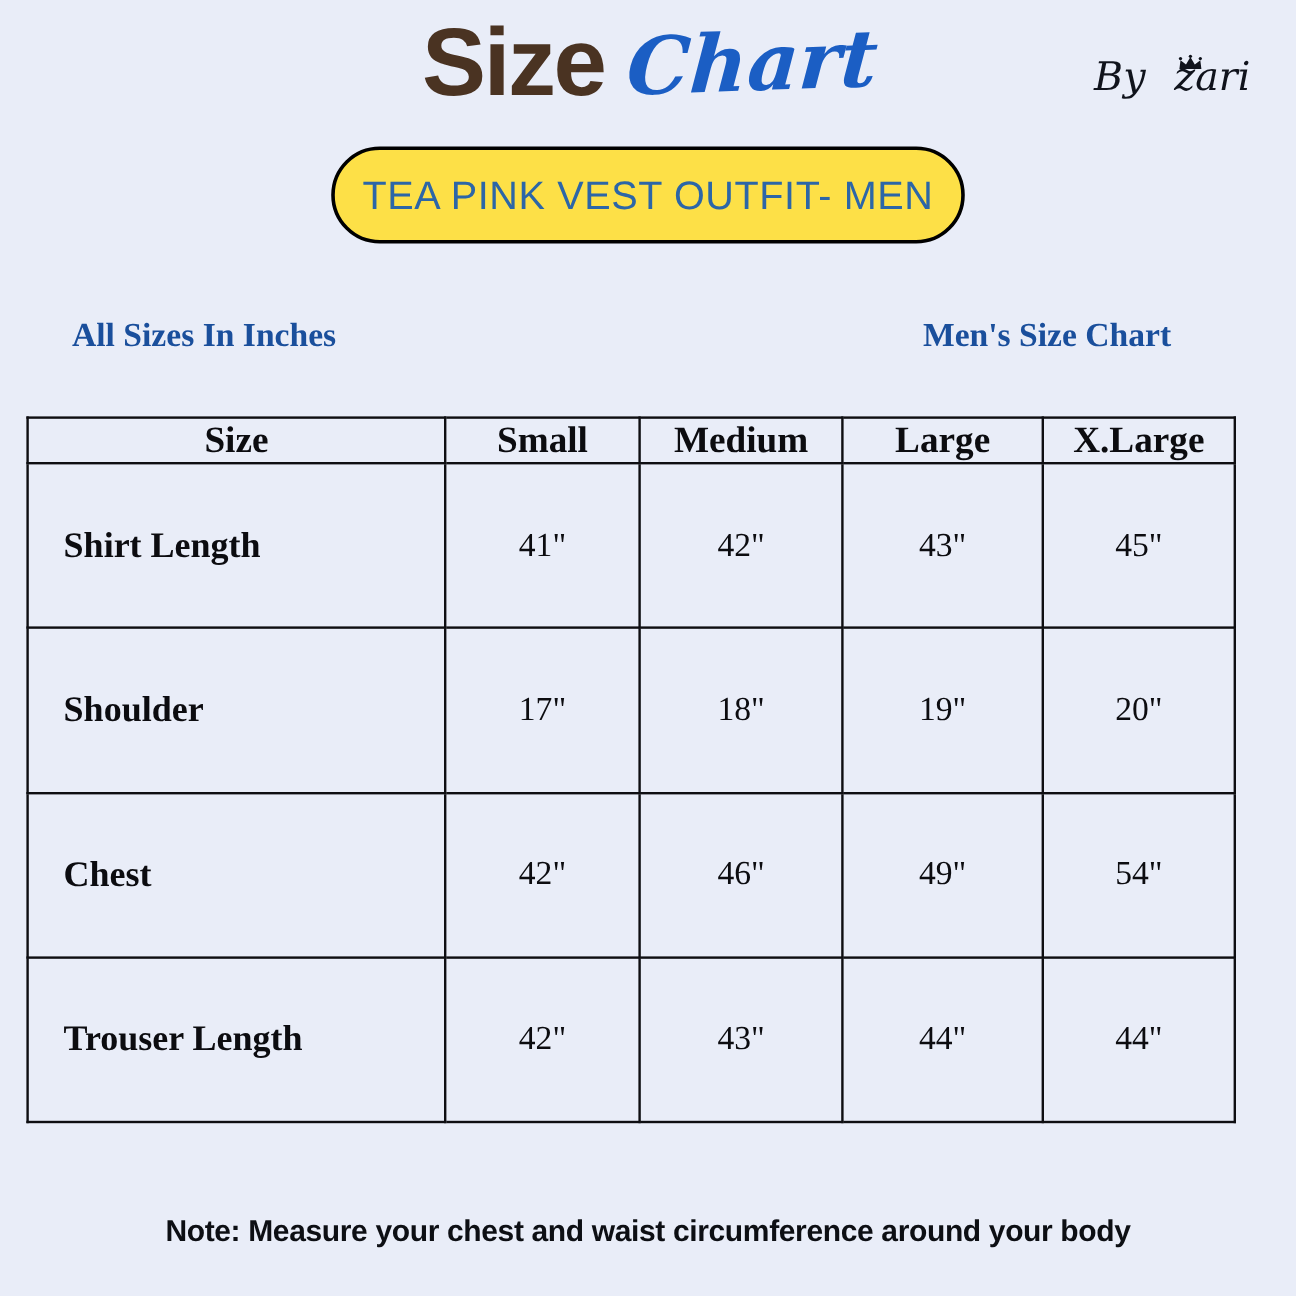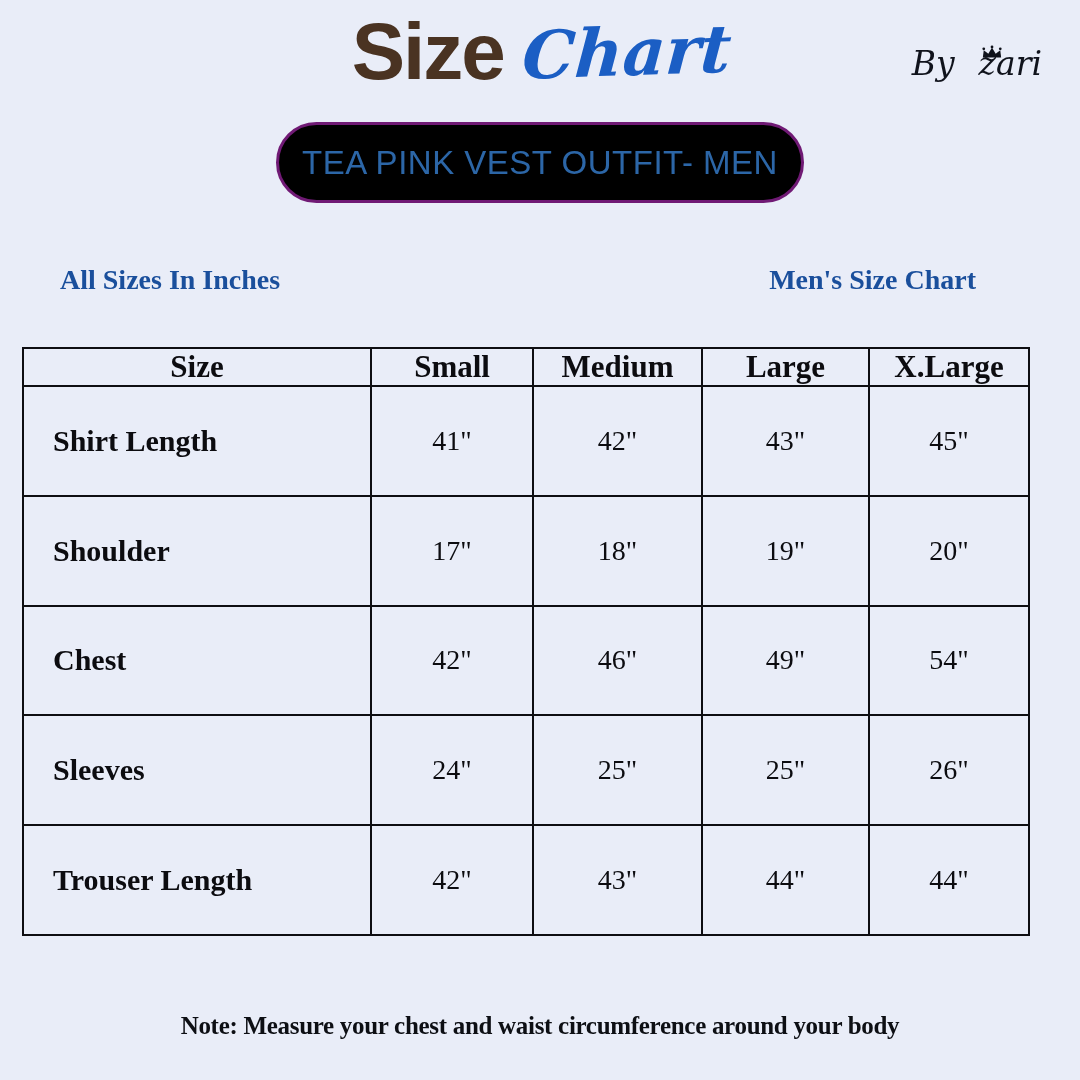--- a/index.html
+++ b/index.html
@@ -72,8 +72,8 @@
     transform: translateX(-50%);
     width: 528px;
     height: 81px;
-    background: #000000;
-    border: 3px solid #701a75;
+    background: #fde047;
+    border: 3px solid #000000;
     border-radius: 42px;
     display: flex;
     align-items: center;

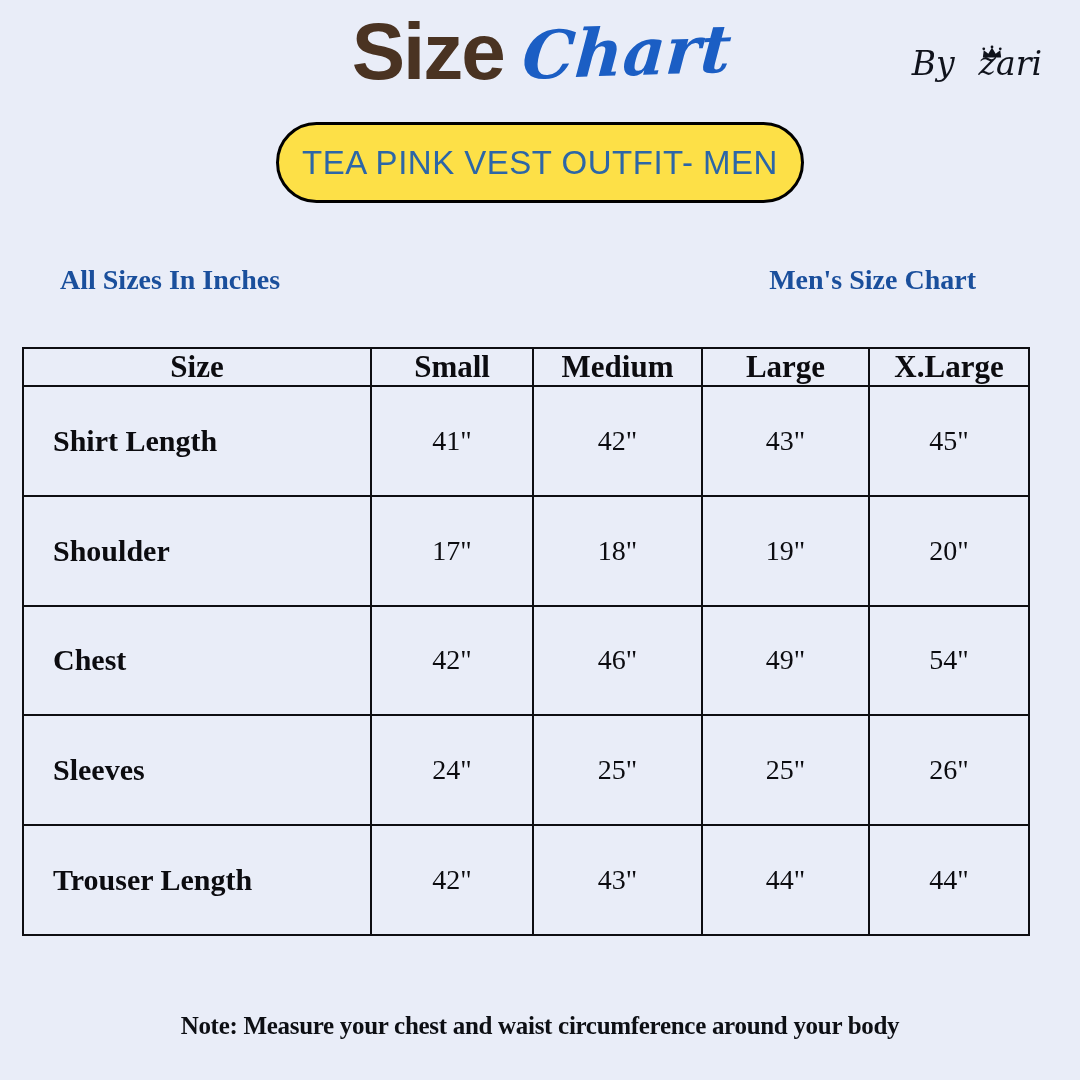--- a/index.html
+++ b/index.html
@@ -216,13 +216,6 @@
         <td class="val">54"</td>
       </tr>
       <tr>
-        <td class="row-label">Sleeves</td>
-        <td class="val">24"</td>
-        <td class="val">25"</td>
-        <td class="val">25"</td>
-        <td class="val">26"</td>
-      </tr>
-      <tr>
         <td class="row-label">Trouser Length</td>
         <td class="val">42"</td>
         <td class="val">43"</td>

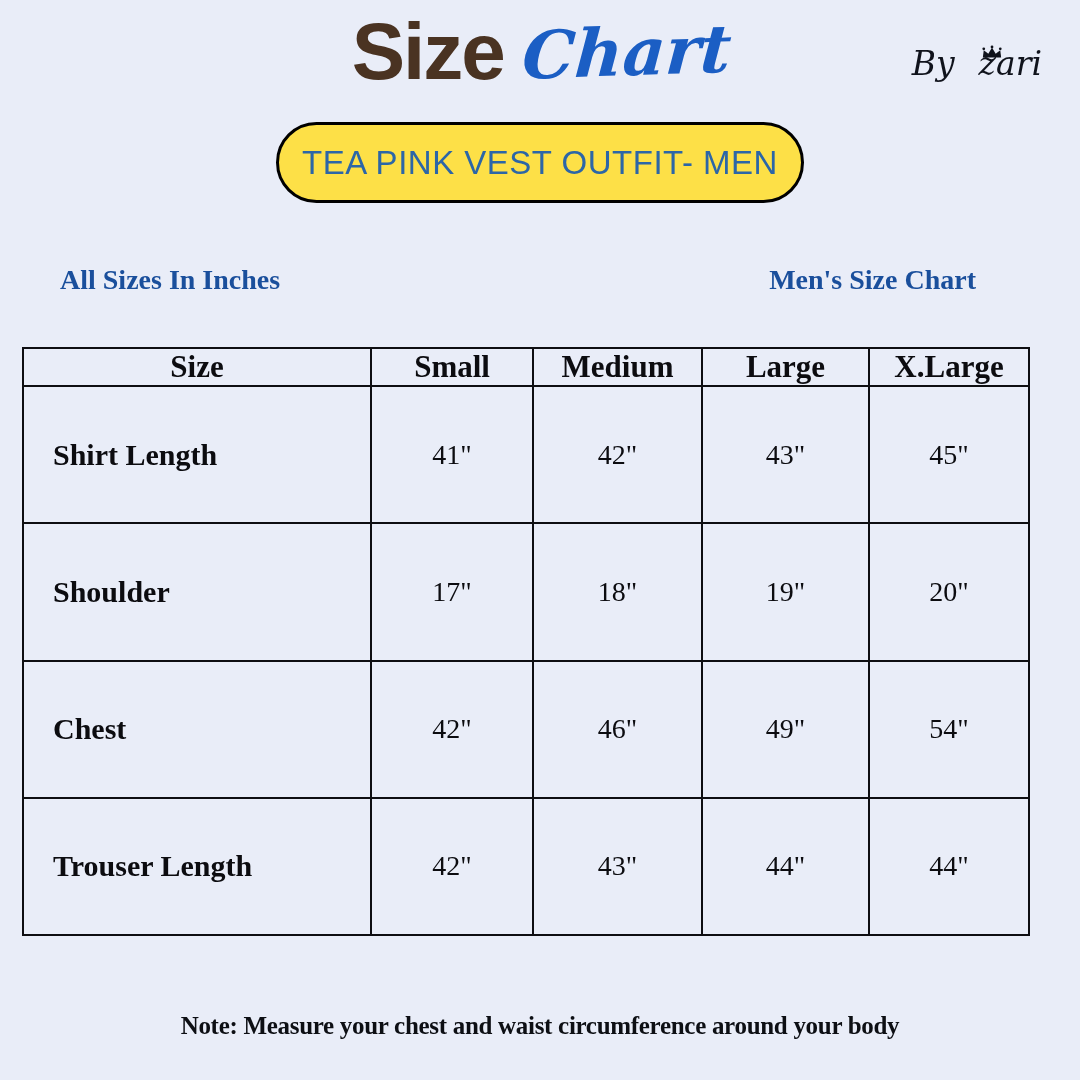--- a/index.html
+++ b/index.html
@@ -137,7 +137,7 @@
     left: 0;
     width: 100%;
     text-align: center;
-    font-family: Liberation Serif, serif;
+    font-family: Liberation Sans, sans-serif;
     font-weight: 700;
     font-size: 25px;
     color: #0d0f14;

